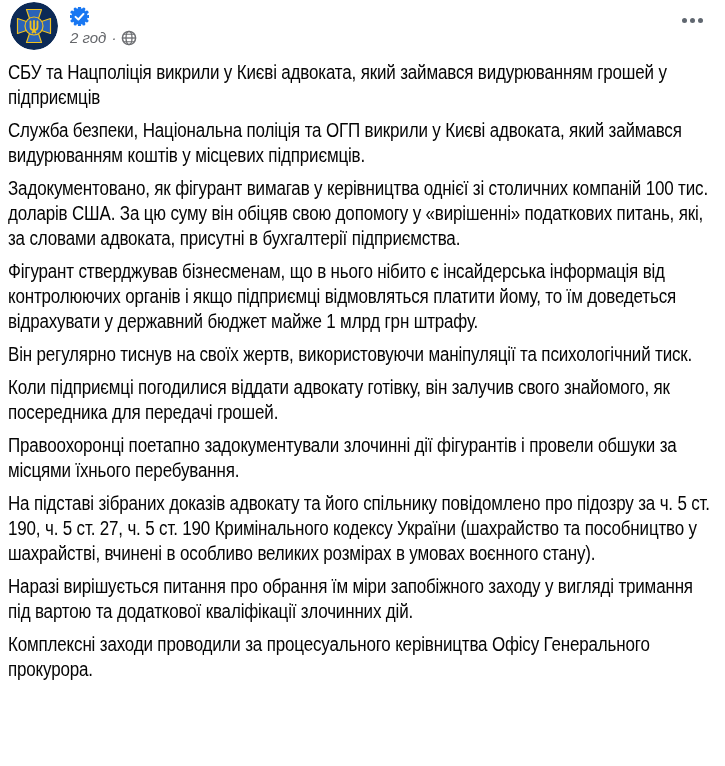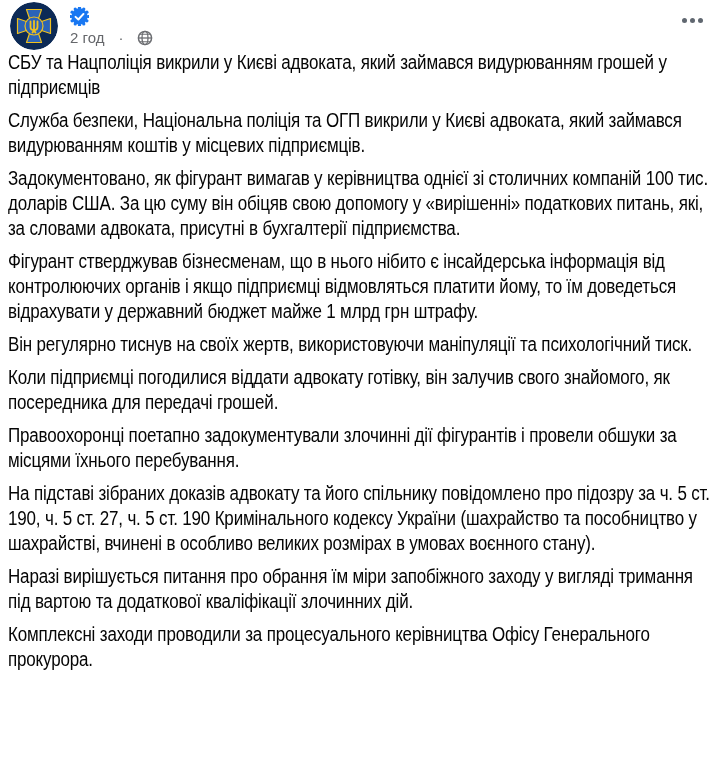--- a/index.html
+++ b/index.html
@@ -40,10 +40,11 @@
   .meta-row {
     display: flex;
     align-items: center;
-    gap: 13px;
+    gap: 4px;
     margin-top: 3px;
     font-size: 15px;
     color: #65676b;
+    font-style: italic;
   }
   .meta-row .sep { margin: 0 1px; }
   .globe { display: inline-flex; width: 16px; height: 16px; opacity: 0.95; }

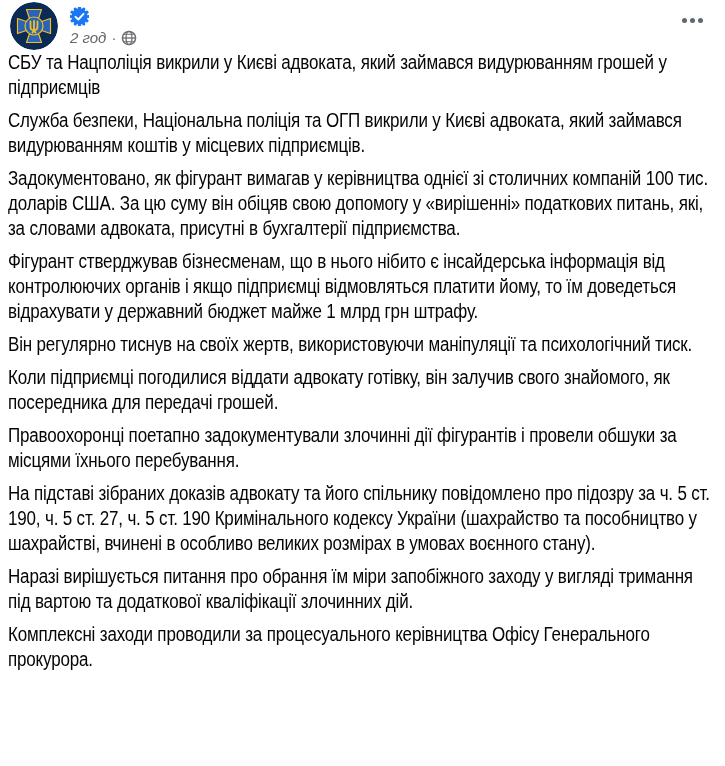--- a/index.html
+++ b/index.html
@@ -66,6 +66,7 @@
 
   
   .post-body {
+    margin-top: 10px;
     padding: 0 0 0 8px;
     overflow: hidden;
     width: 717px;

